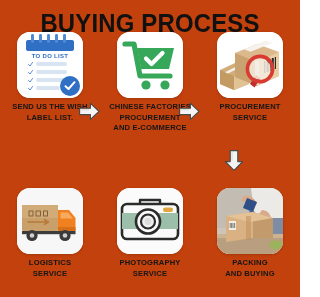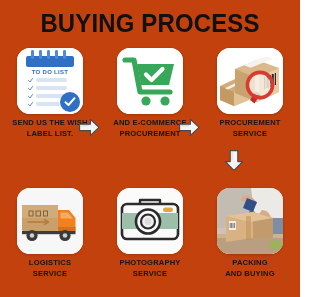--- a/index.html
+++ b/index.html
@@ -45,7 +45,7 @@
     width: 300px;
     height: 118px;
   }
-  .row-top { top: 44px; }
+  .row-top { top: 28px; }
   .row-bottom { top: 184px; }
 
   .cell {

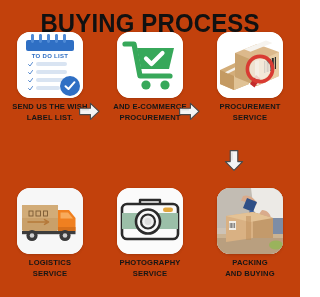--- a/index.html
+++ b/index.html
@@ -198,6 +198,7 @@
         </svg>
       </div>
       <div class="caption">
+        <span>CHINESE FACTORIES</span>
         <span>AND E-COMMERCE</span>
         <span>PROCUREMENT</span>
       </div>

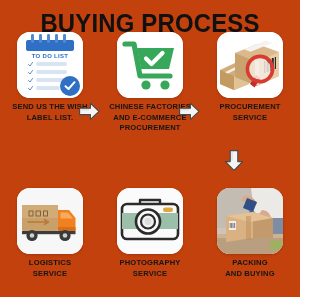--- a/index.html
+++ b/index.html
@@ -199,8 +199,8 @@
       </div>
       <div class="caption">
         <span>CHINESE FACTORIES</span>
+        <span>PROCUREMENT</span>
         <span>AND E-COMMERCE</span>
-        <span>PROCUREMENT</span>
       </div>
     </div>
 

